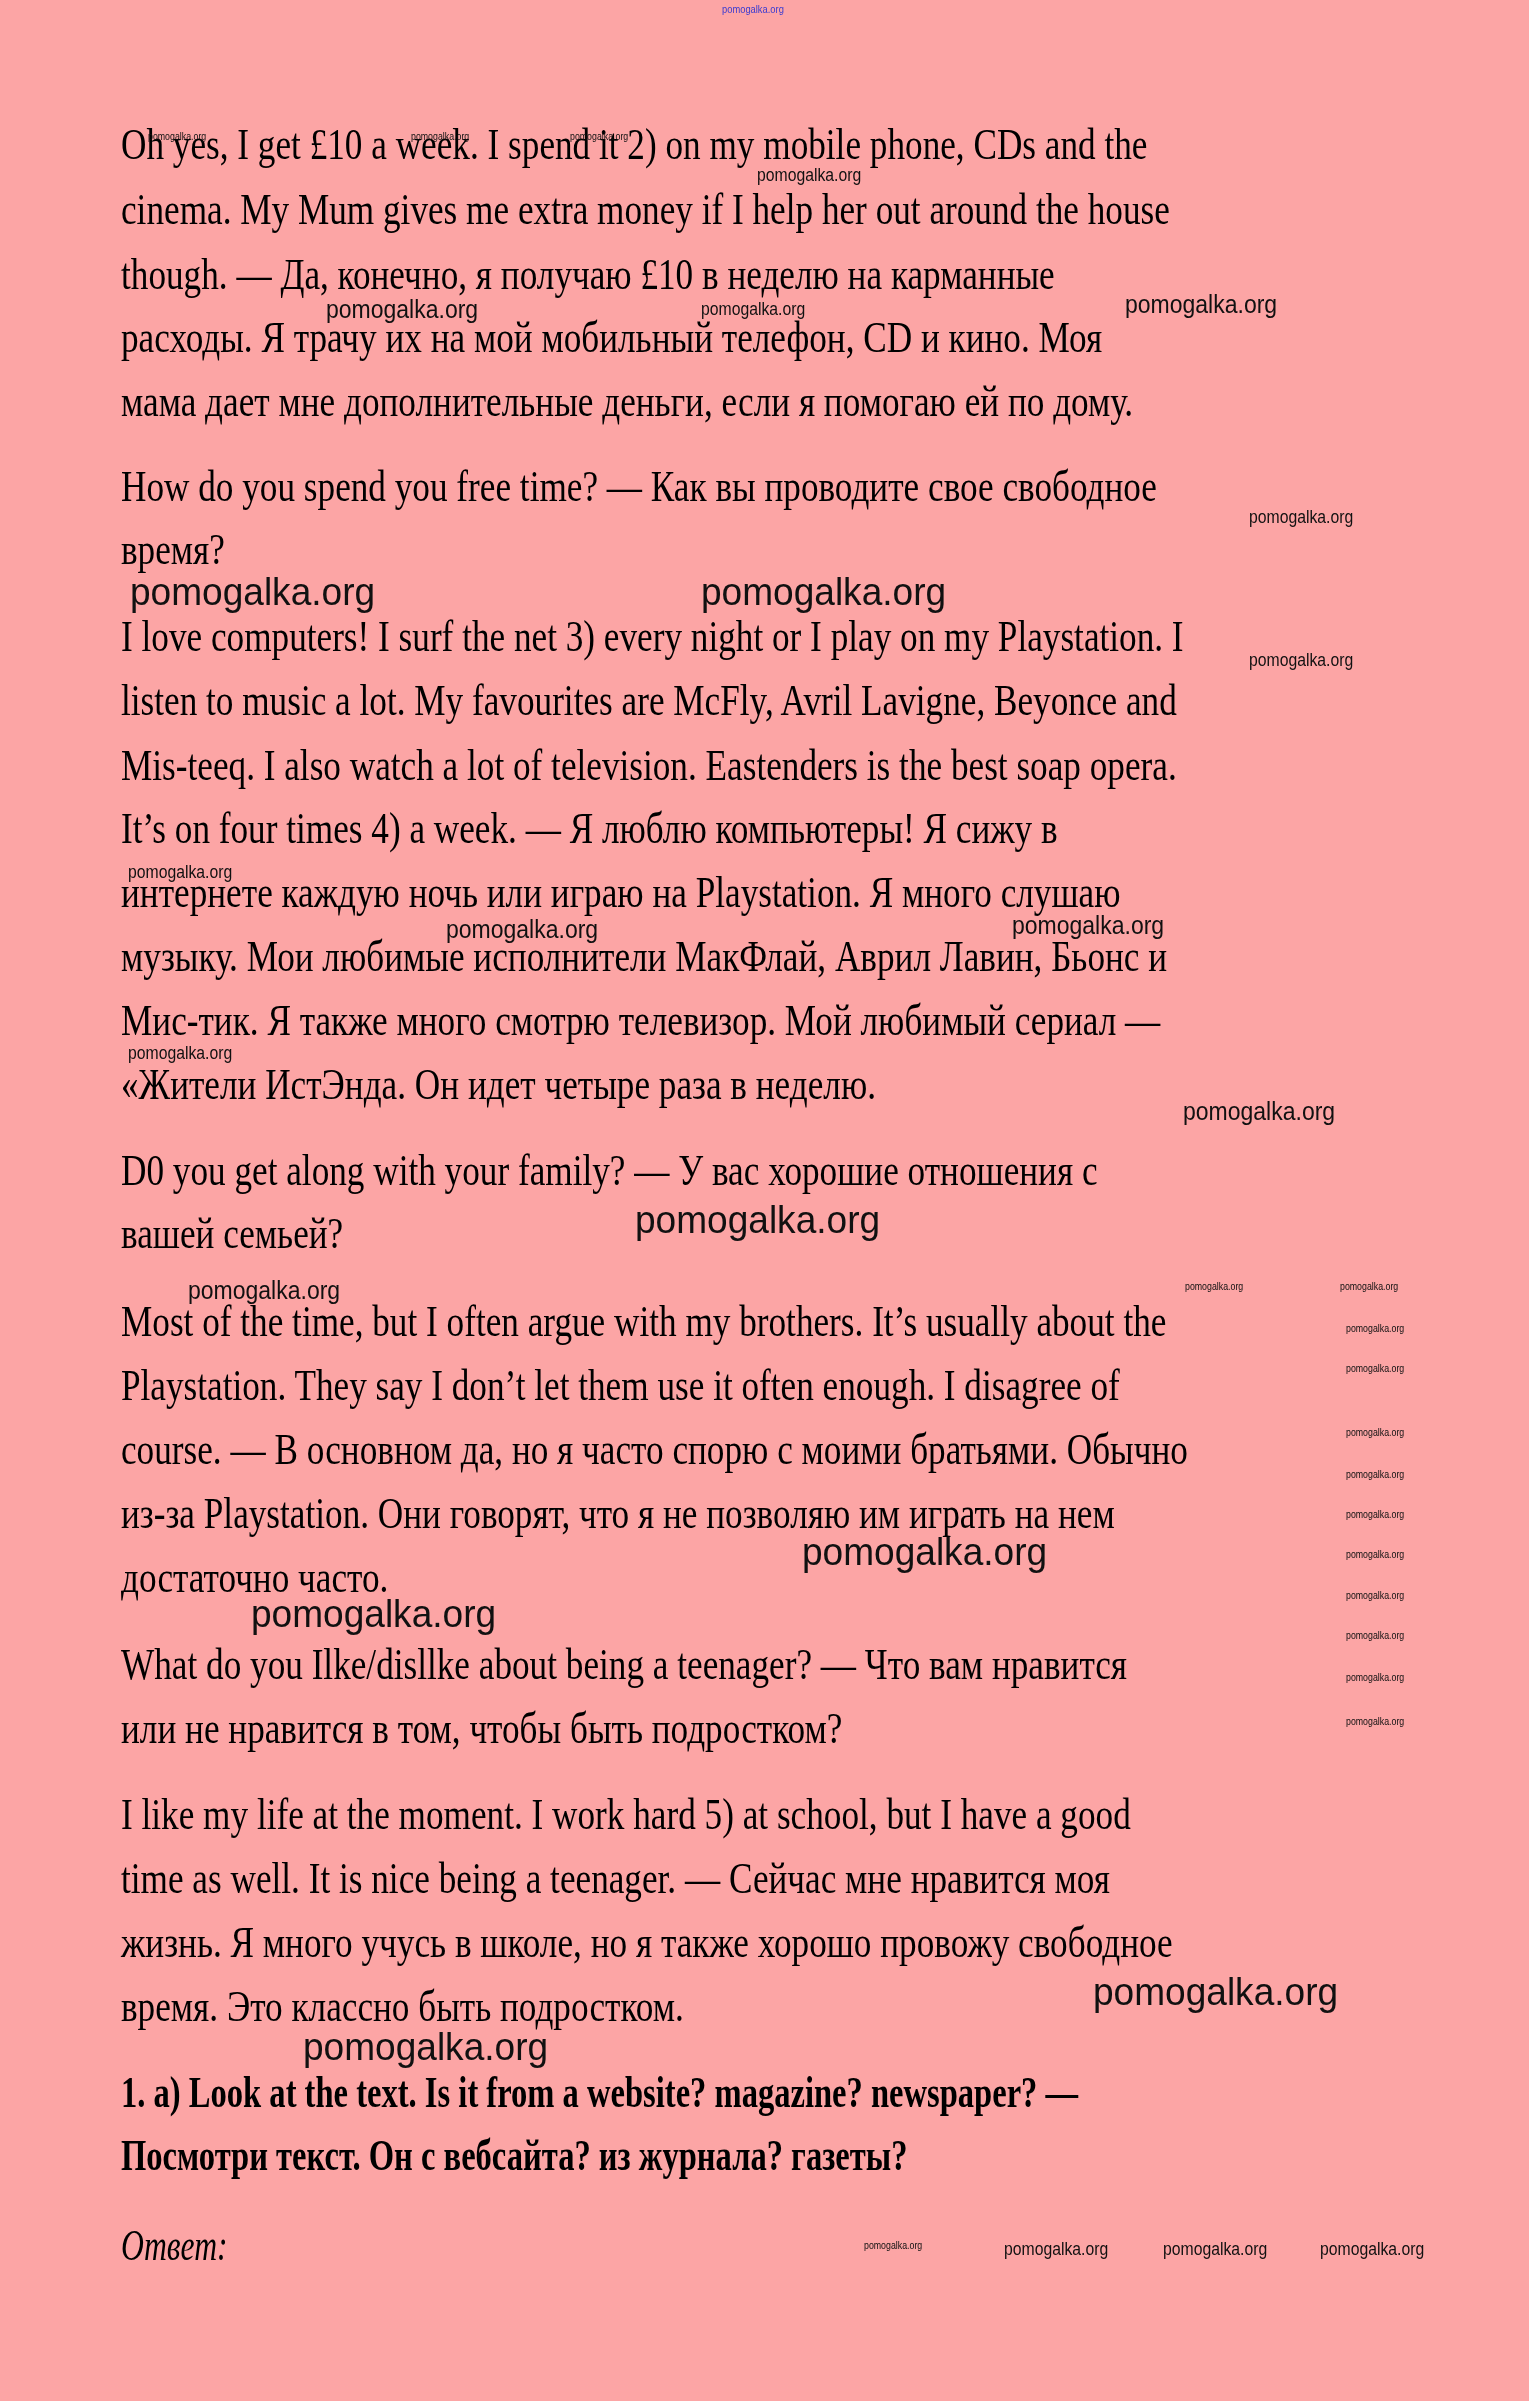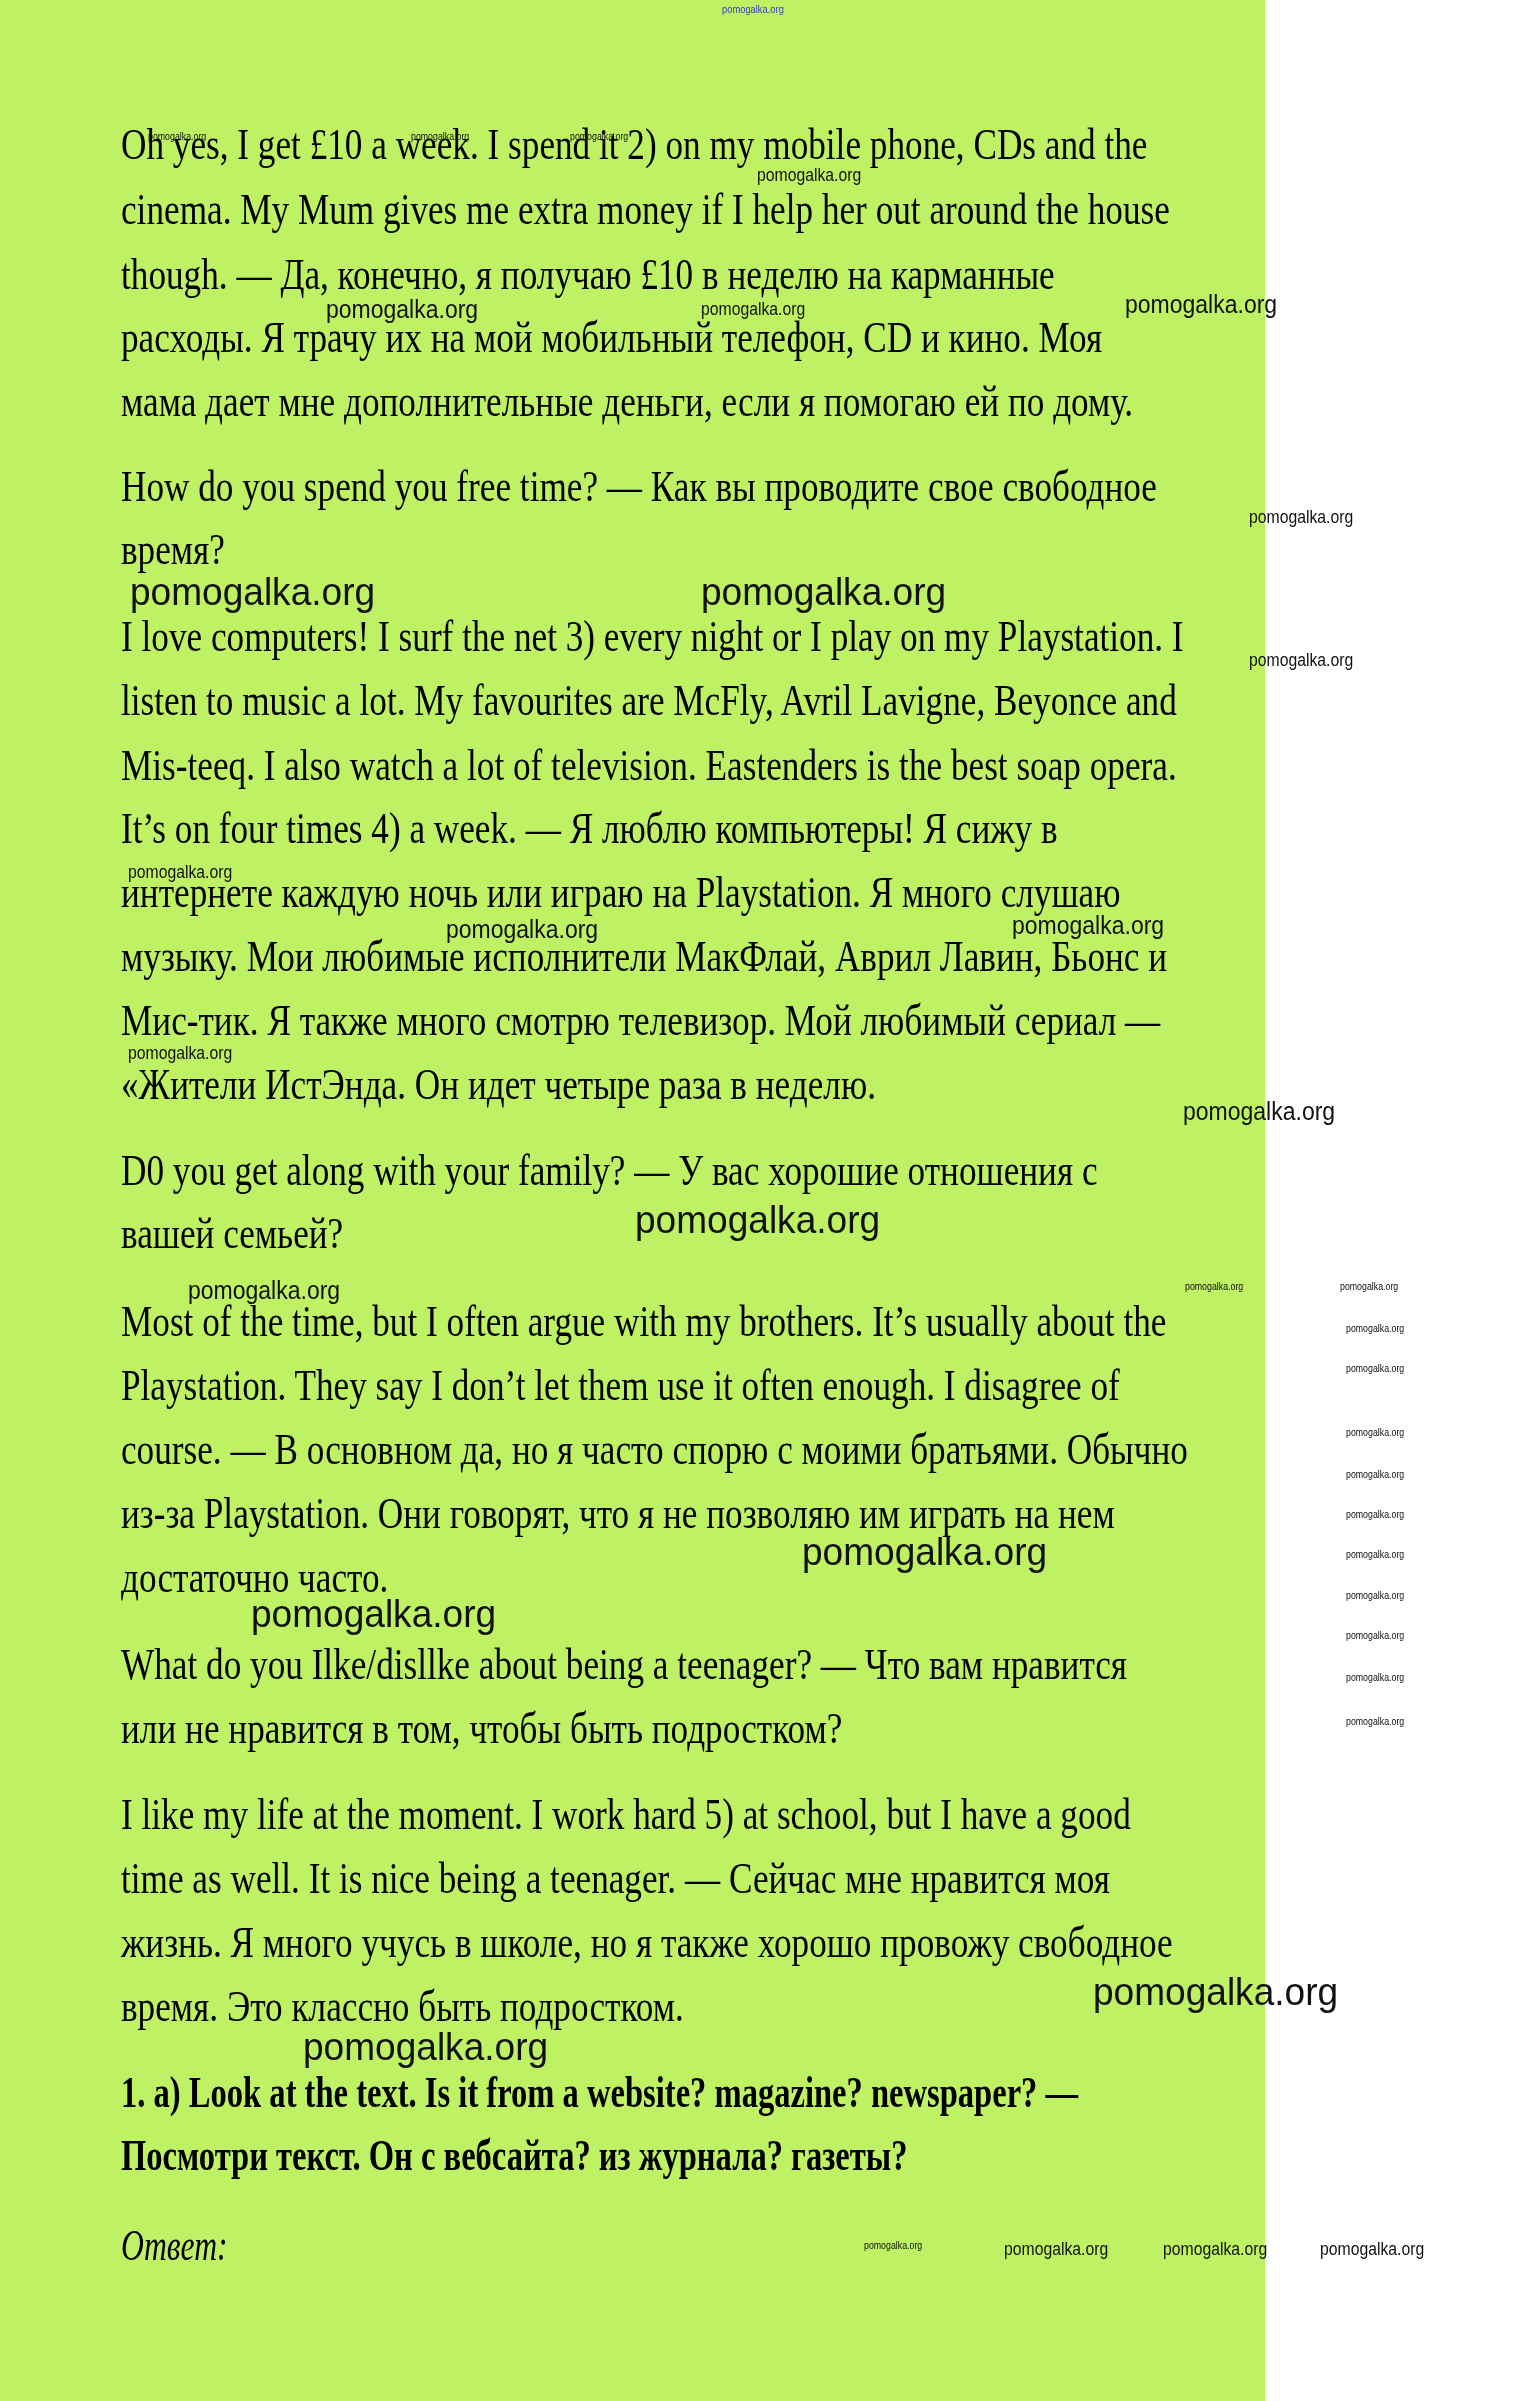--- a/index.html
+++ b/index.html
@@ -4,7 +4,7 @@
 <style>
   html, body { margin: 0; padding: 0; background: #ffffff; }
   body { width: 1529px; height: 2401px; position: relative; overflow: hidden; }
-  .page { position: absolute; left: 0; top: 0; width: 1265px; height: 2401px; background: #bef264; }
+  .page { position: absolute; left: 0; top: 0; width: 1529px; height: 2401px; background: #fca5a5; }
   .line {
     position: absolute;
     left: 121px;

